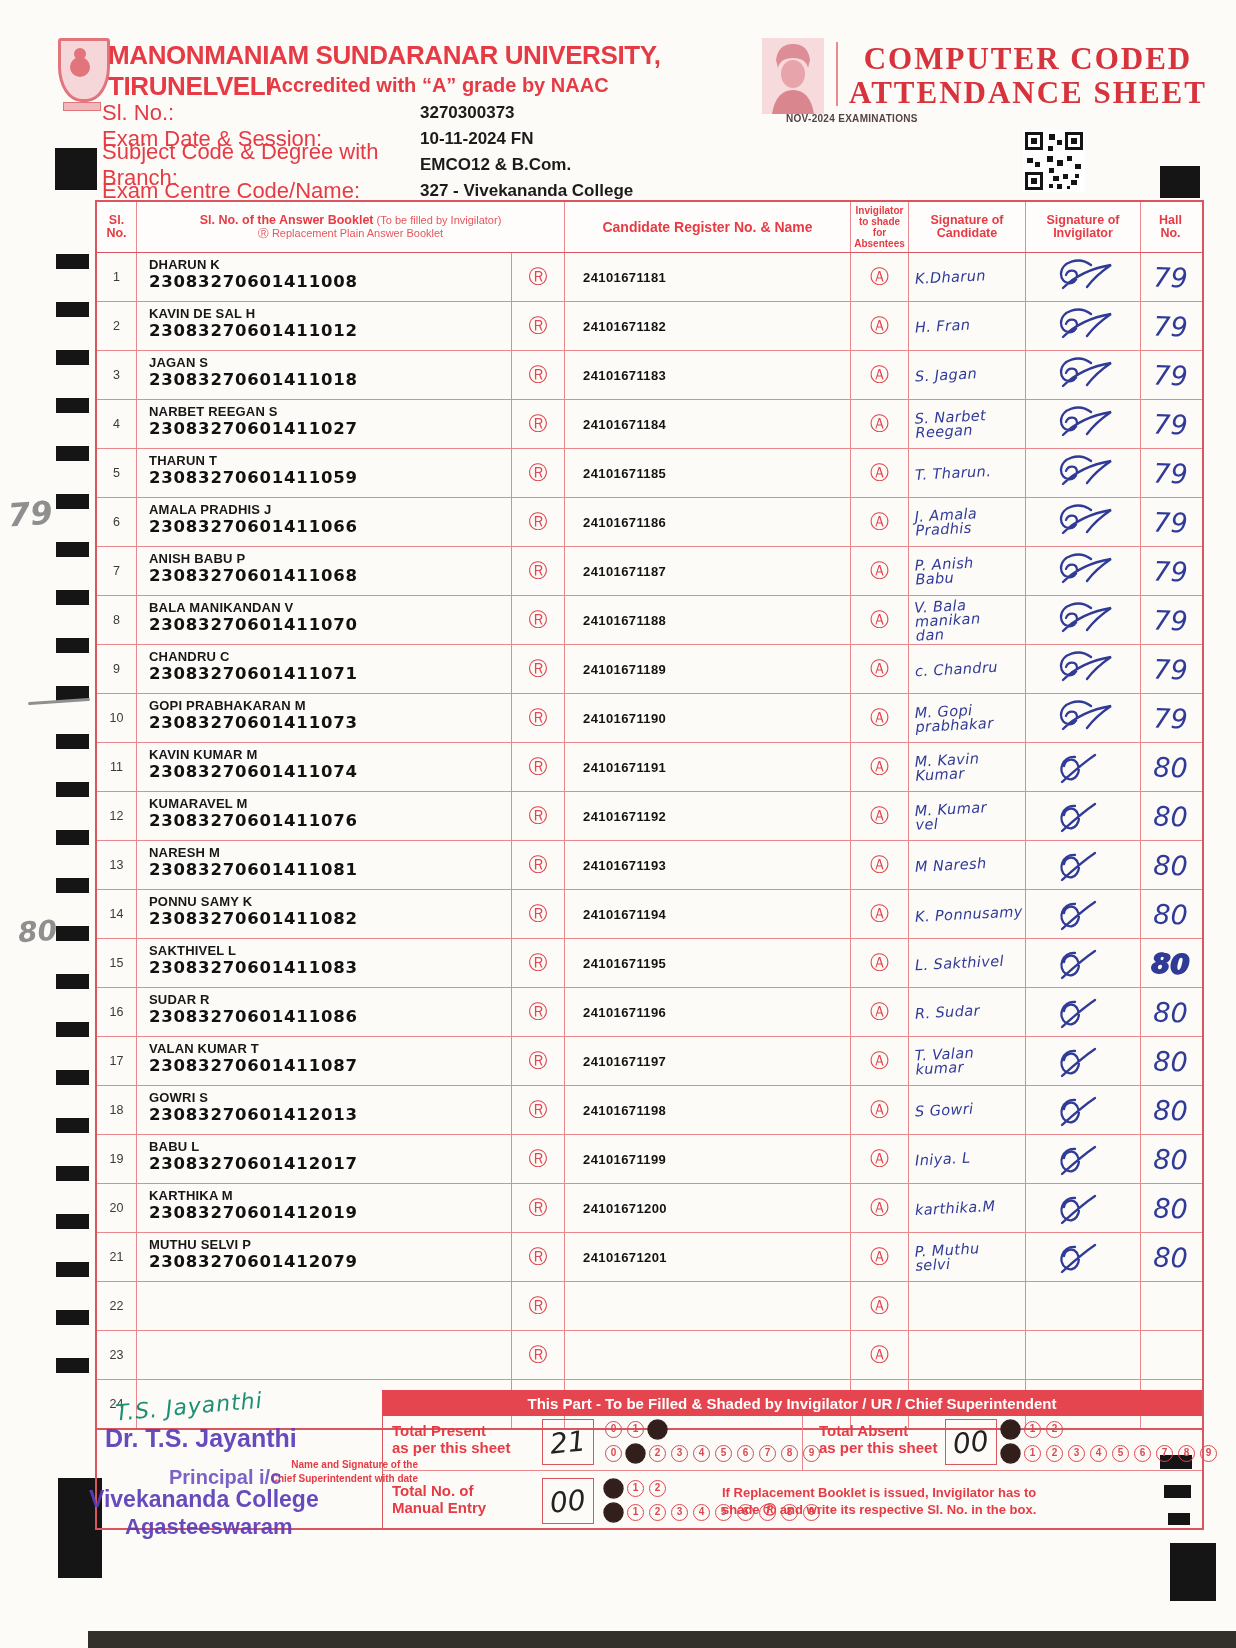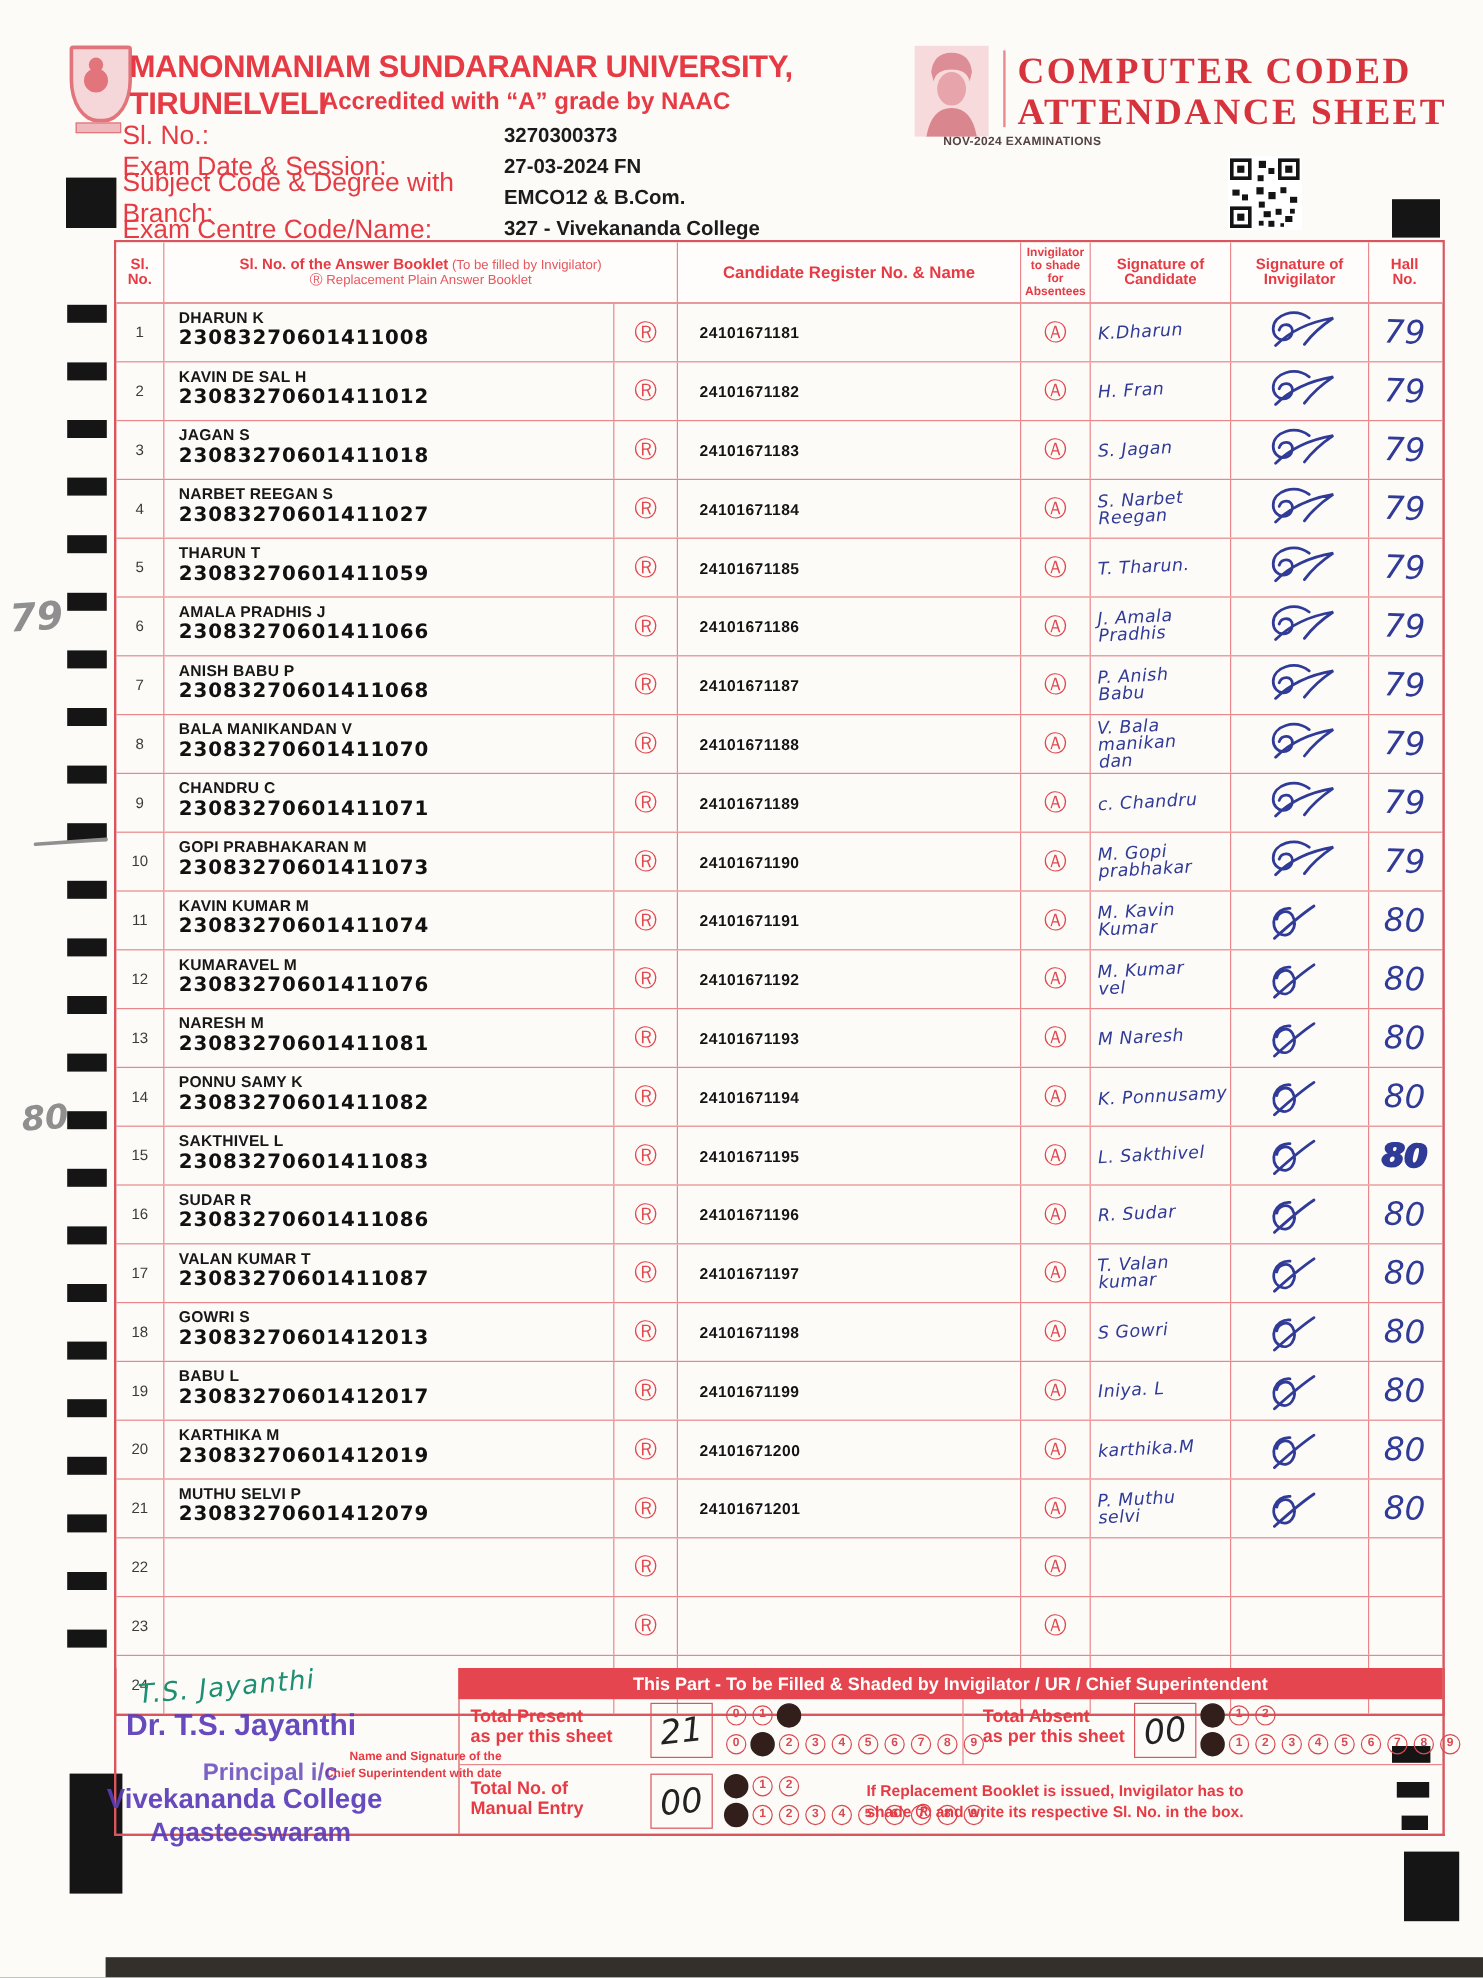--- a/index.html
+++ b/index.html
@@ -22,7 +22,7 @@
   .portrait{position:absolute;left:762px;top:38px;}
   .hdr-divider{position:absolute;left:836px;top:42px;width:2px;height:64px;background:#e88a8e;}
   .sheet-title{position:absolute;left:848px;top:42px;width:360px;color:#d7333d;
-          font-family:"Liberation Serif",serif;font-weight:bold;font-size:31px;line-height:34px;letter-spacing:2px;}
+          font-family:"Liberation Serif",serif;font-weight:bold;font-size:31px;line-height:34px;letter-spacing:2px;text-align:center;}
   .exam-session{position:absolute;left:786px;top:113px;font-size:10px;font-weight:bold;color:#554343;letter-spacing:.3px;}
   .qr{position:absolute;left:1023px;top:130px;}
   

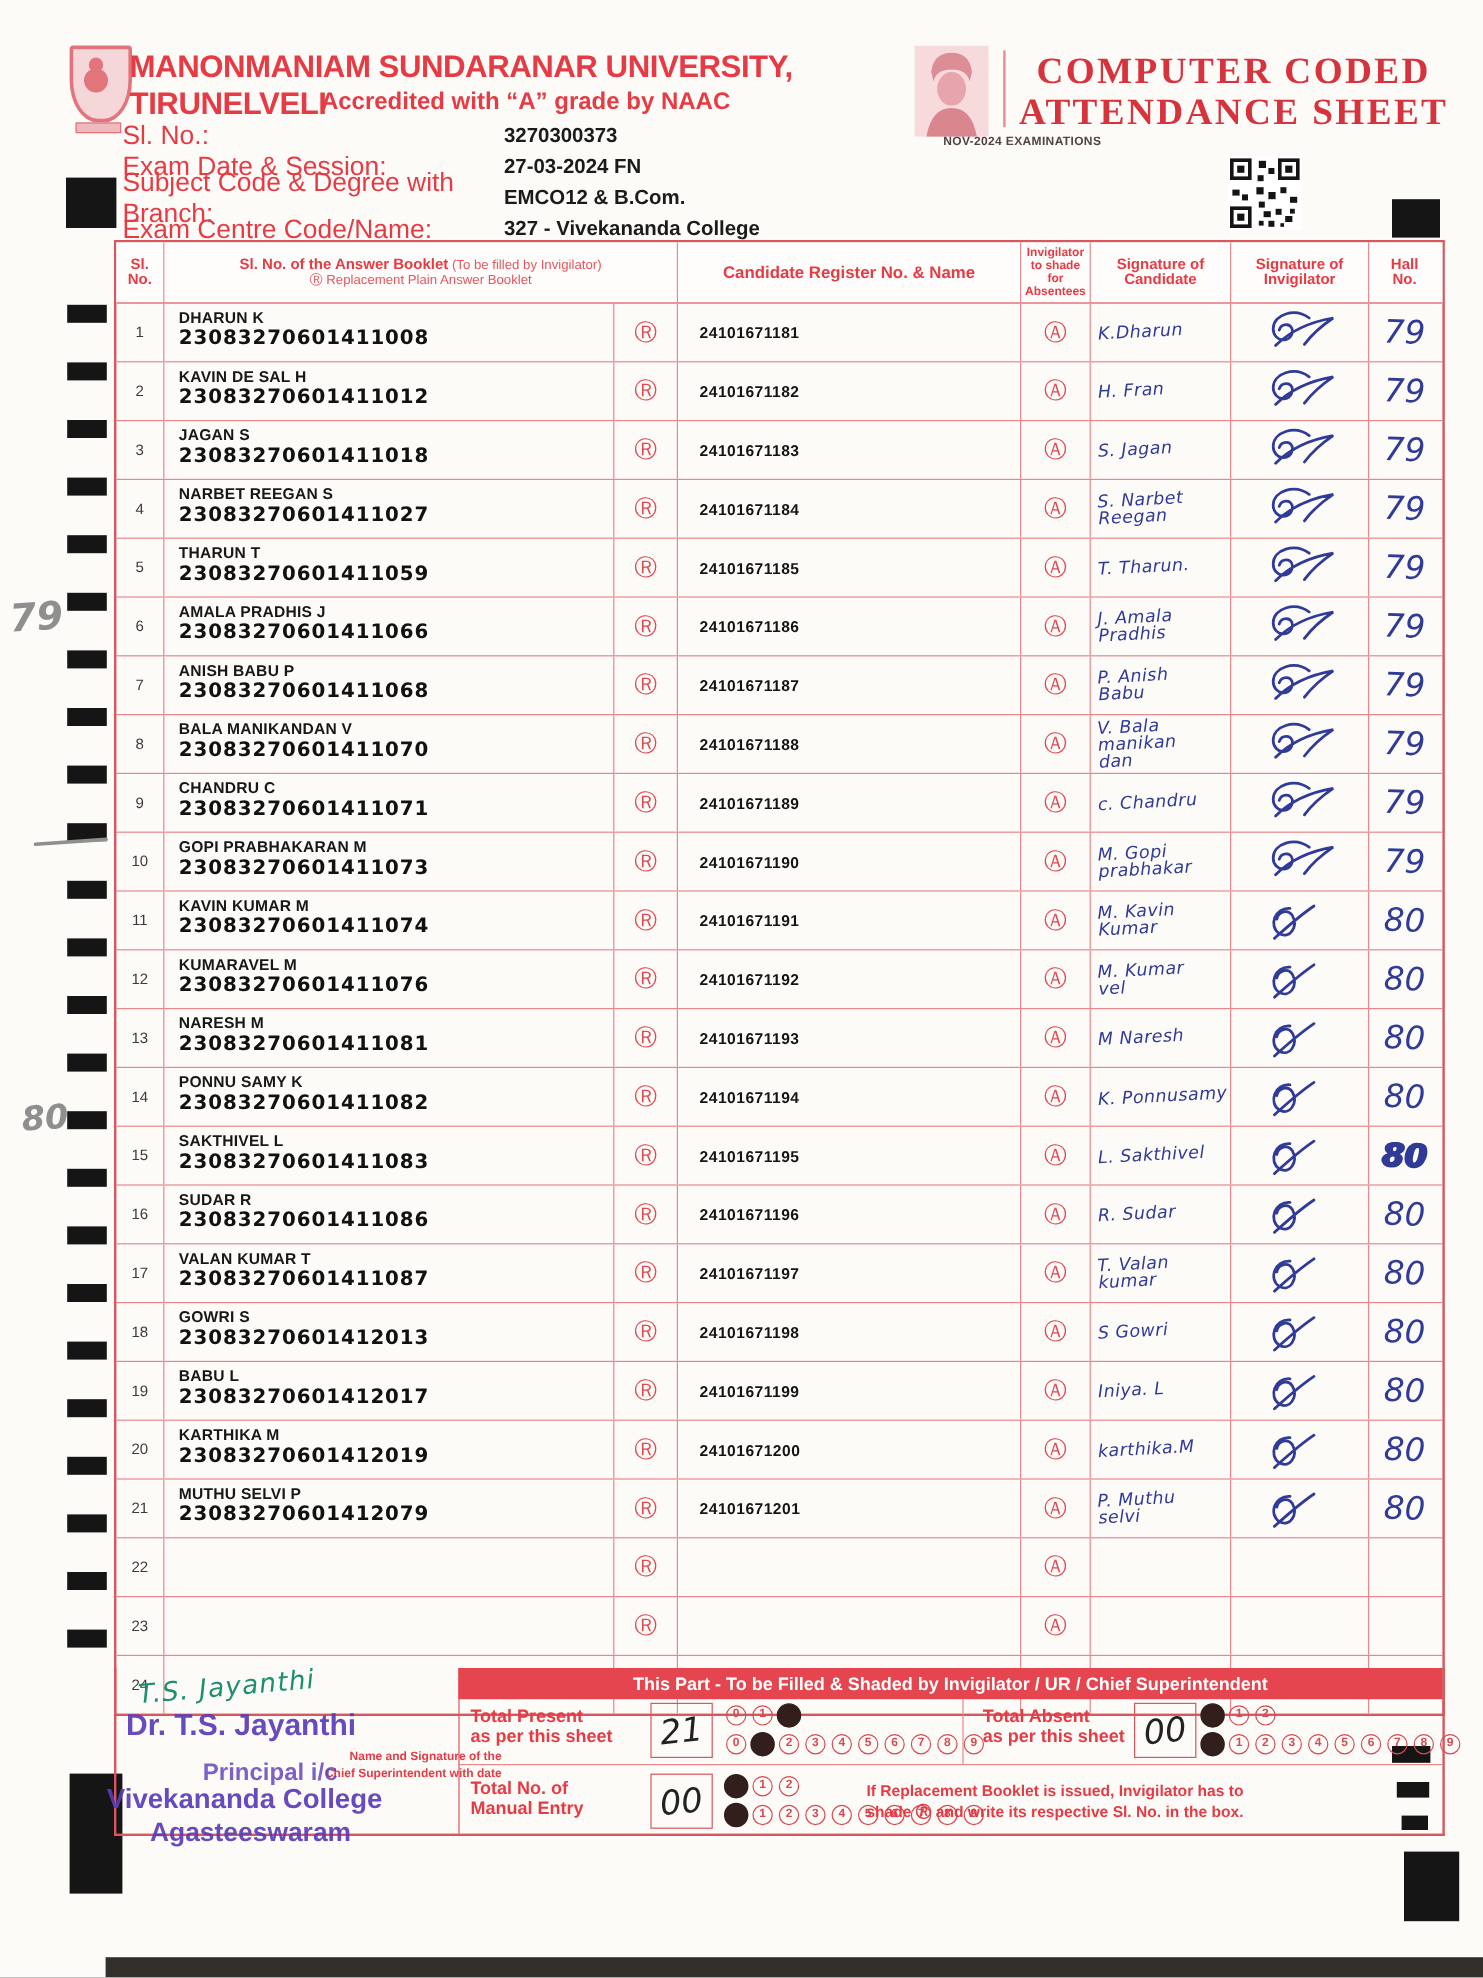--- a/index.html
+++ b/index.html
@@ -95,7 +95,7 @@
       </div>
       <div class="meta-row">
         <span class="meta-label">Exam Date &amp; Session:</span>
-        <span class="meta-value">27-03-2024 FN</span>
+        <span class="meta-value">10-11-2024 FN</span>
       </div>
       <div class="meta-row">
         <span class="meta-label">Subject Code &amp; Degree with Branch:</span>

